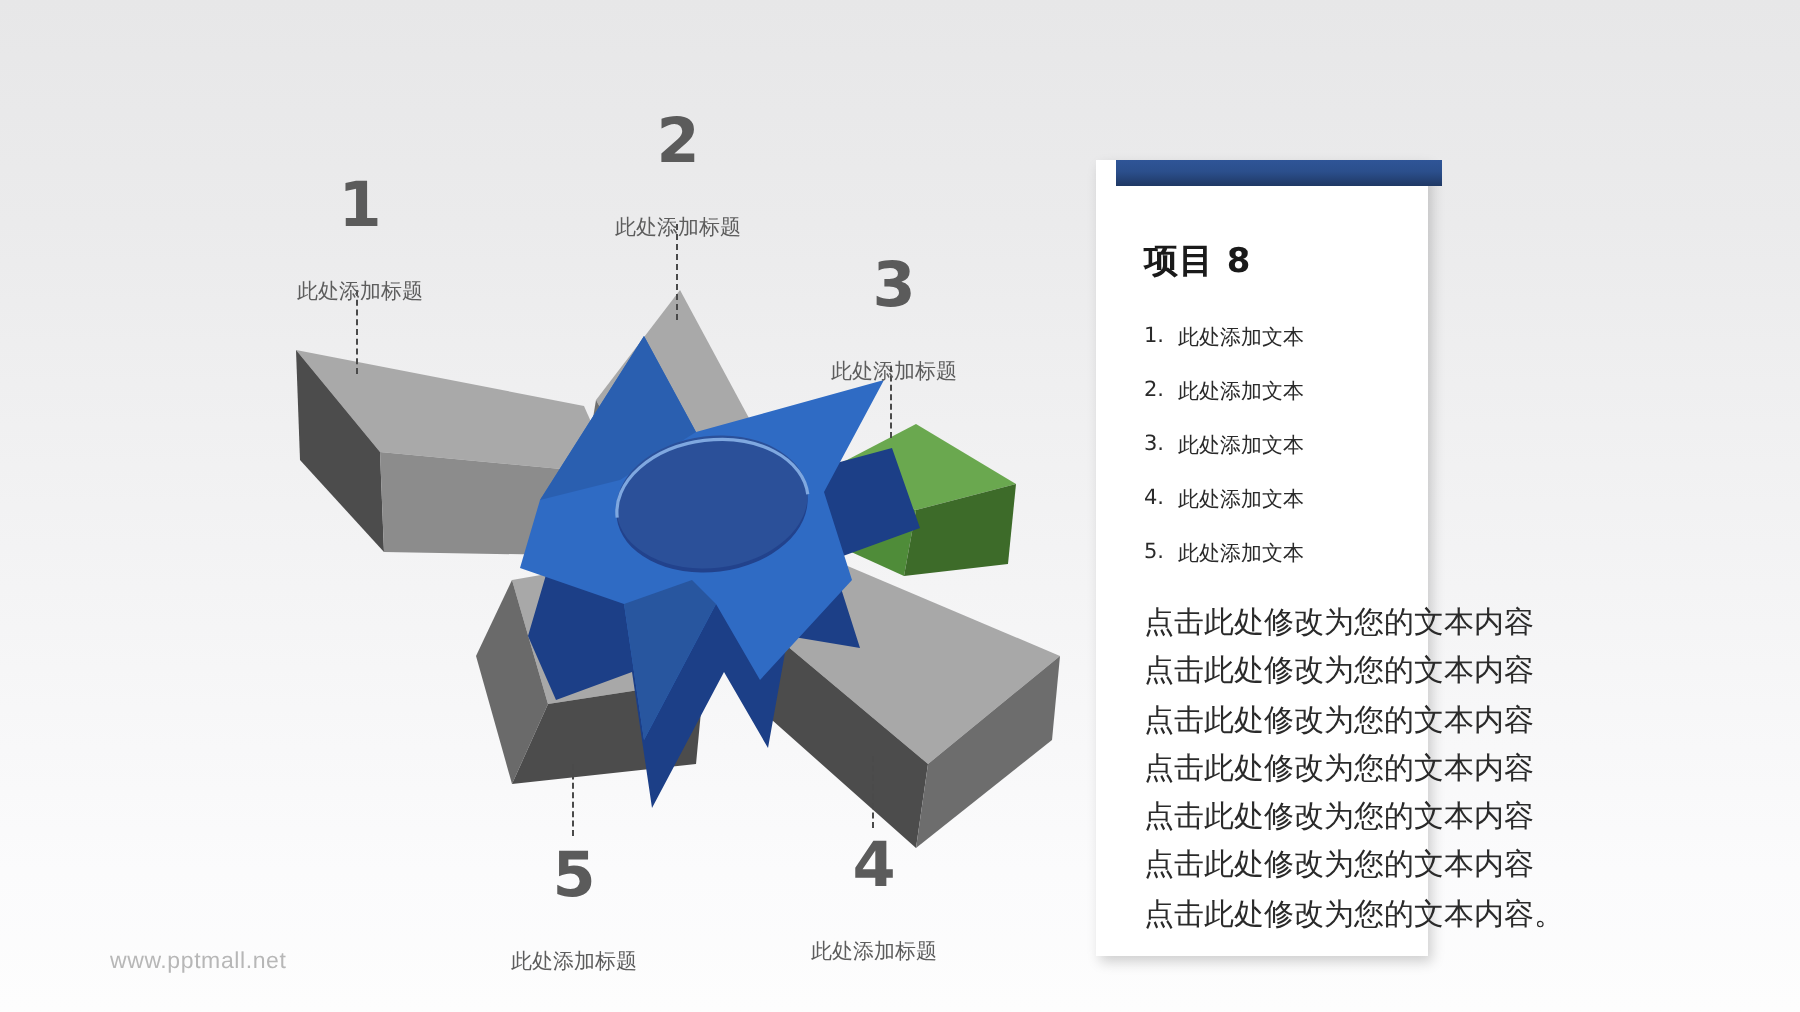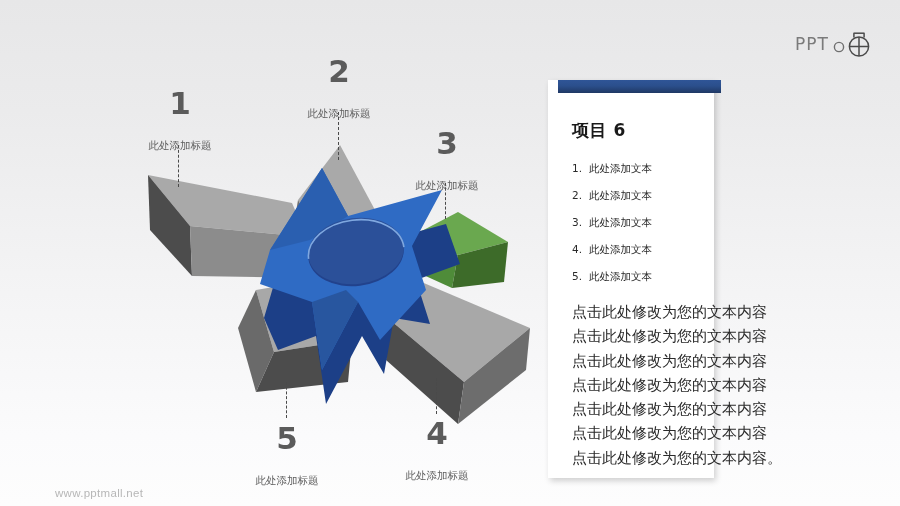--- a/index.html
+++ b/index.html
@@ -78,18 +78,6 @@
 
 <div class="slide">
 
-  <div class="logo">
-    <span class="logo-text">PPT</span>
-    <svg class="logo-mark" width="44" height="28" viewBox="0 0 44 28">
-      <circle cx="7" cy="17" r="4.6" fill="none" stroke="#6f6f6f" stroke-width="1.4"></circle>
-      <circle cx="27" cy="16.5" r="9.6" fill="none" stroke="#4a4a4a" stroke-width="1.5"></circle>
-      <line x1="27" y1="6.9" x2="27" y2="26.1" stroke="#4a4a4a" stroke-width="1.5"></line>
-      <line x1="17.4" y1="16.5" x2="36.6" y2="16.5" stroke="#4a4a4a" stroke-width="1.5"></line>
-      <line x1="21.5" y1="3.2" x2="32.5" y2="3.2" stroke="#4a4a4a" stroke-width="1.5"></line>
-      <line x1="21.9" y1="3.2" x2="21.9" y2="7.4" stroke="#4a4a4a" stroke-width="1.5"></line>
-      <line x1="32.1" y1="3.2" x2="32.1" y2="7.4" stroke="#4a4a4a" stroke-width="1.5"></line>
-    </svg>
-  </div>
 
   <div class="diagram">
     <svg width="500" height="430" viewBox="0 0 500 430">

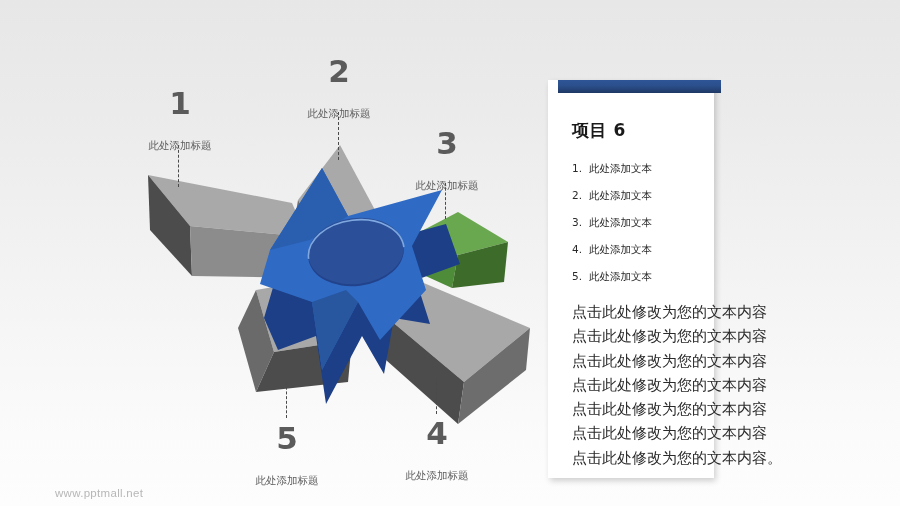--- a/index.html
+++ b/index.html
@@ -157,7 +157,7 @@
   <div class="panel">
     <div class="panel-bar"></div>
     <div class="panel-inner">
-      <div class="panel-title">项目 6</div>
+      <div class="panel-title">项目 8</div>
 
       <ul class="panel-list">
         <li>

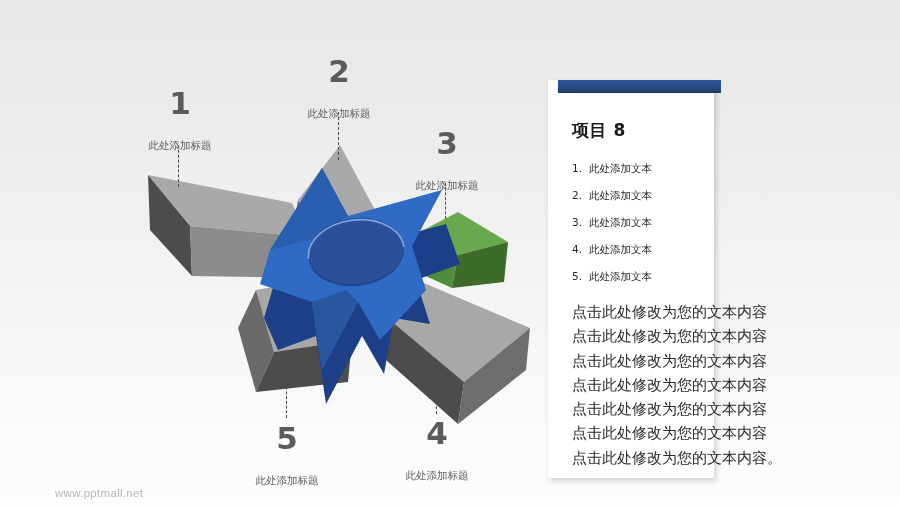--- a/index.html
+++ b/index.html
@@ -17,7 +17,7 @@
   .logo-mark{display:block;}
 
   
-  .footer{position:absolute;left:55px;top:475px;font-size:11.5px;color:#b7b7b7;letter-spacing:.3px;margin-top:12px;}
+  .footer{position:absolute;left:55px;top:475px;font-size:11.5px;color:#b7b7b7;letter-spacing:.3px;}
 
   
   .diagram{position:absolute;left:60px;top:40px;width:500px;height:430px;}

